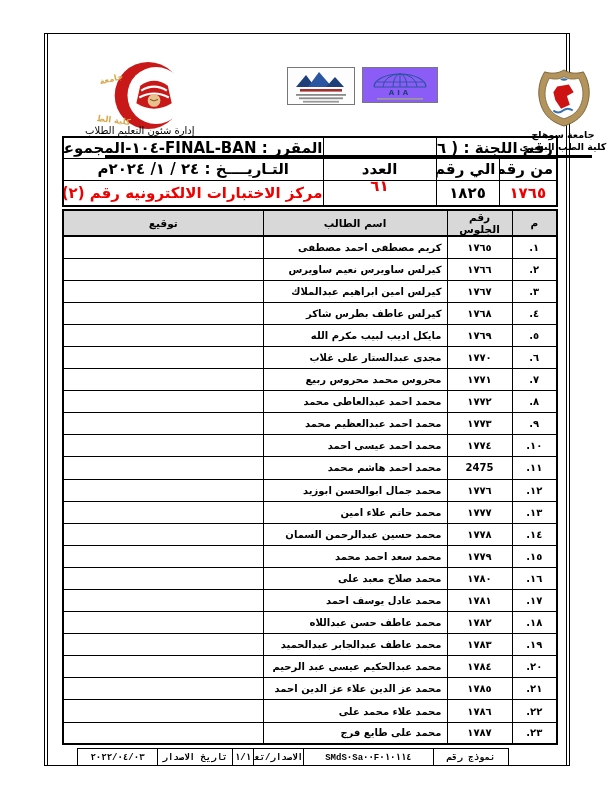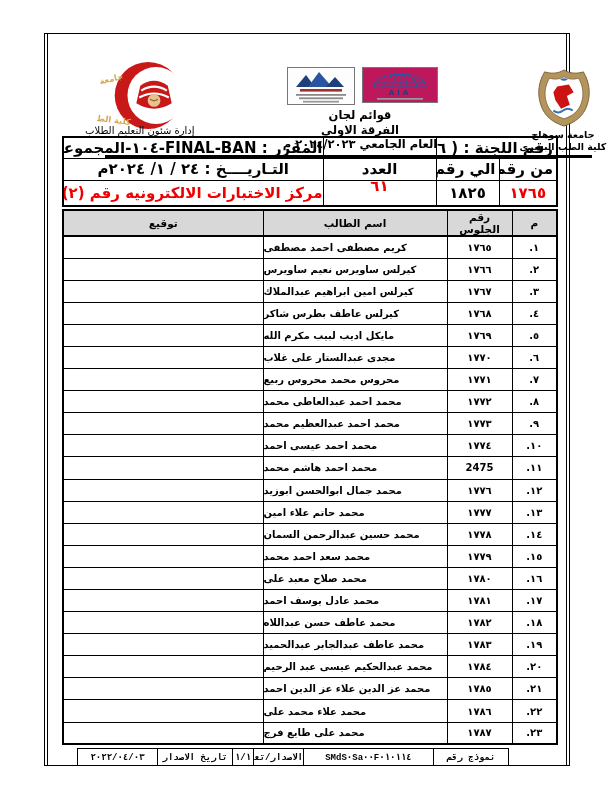--- a/index.html
+++ b/index.html
@@ -27,7 +27,7 @@
 
   .accred-row { position:absolute; left:242px; top:33px; display:flex; gap:7px; align-items:flex-start; }
   .accred-box1 { width:68px; height:38px; border:1px solid #777; background:#fdfdfd; }
-  .accred-box2 { width:76px; height:36px; border:1px solid #777; background:#be185d; }
+  .accred-box2 { width:76px; height:36px; border:1px solid #777; background:#8b5cf6; }
 
   .title-block { position:absolute; left:205px; top:74px; width:220px; text-align:center;
                  direction:rtl; font-weight:700; font-size:11.5px; line-height:14.6px; }

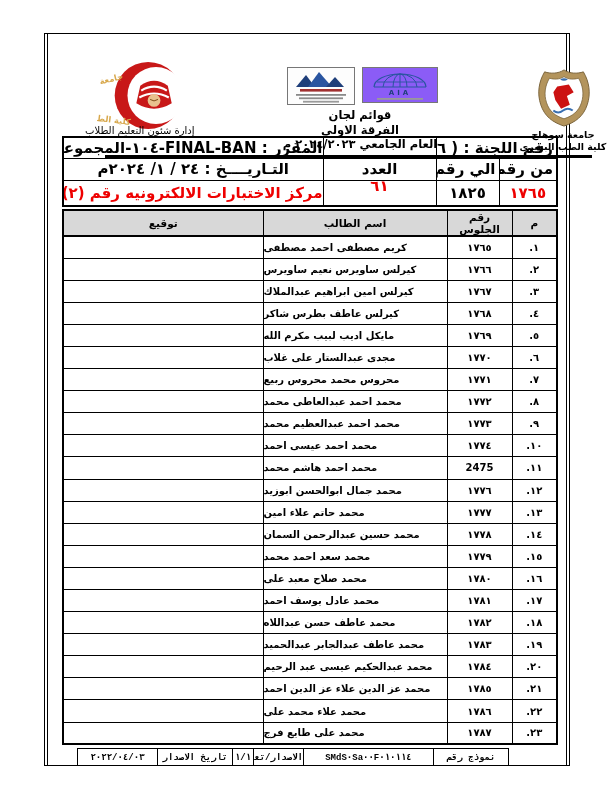--- a/index.html
+++ b/index.html
@@ -129,11 +129,6 @@
       </div>
     </div>
 
-    <div class="title-block">
-      <div>قوائم لجان</div>
-      <div>الفرقة الاولى</div>
-      <div>العام الجامعي ٢٠٢٤/٢٠٢٣ م</div>
-    </div>
 
     <svg class="uni-logo" viewBox="0 0 60 62" xmlns="http://www.w3.org/2000/svg">
       <path d="M30,2 C36,6 44,6 50,4 C56,14 58,26 54,38 C50,50 42,56 30,60 C18,56 10,50 6,38 C2,26 4,14 10,4 C16,6 24,6 30,2 Z" fill="#b3945c" stroke="#79623a" stroke-width="1"></path>

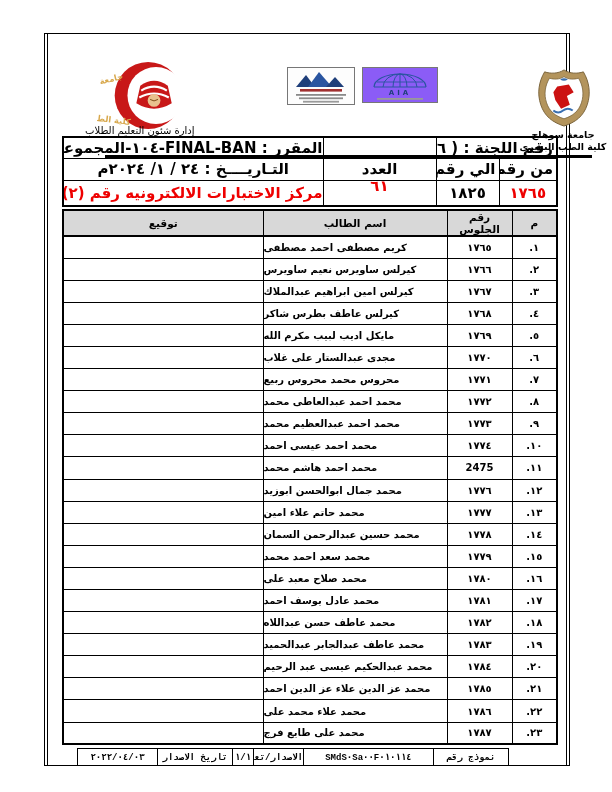--- a/index.html
+++ b/index.html
@@ -71,7 +71,7 @@
   }
   .serial-cell { text-align:center; font-size:9.5px; }
   .seat-cell   { text-align:center; }
-  .name-cell   { text-align:left; padding-right:5px;margin-left:37px; }
+  .name-cell   { text-align:right; padding-right:5px;margin-left:37px; }
   .signature-cell { }
 
   

